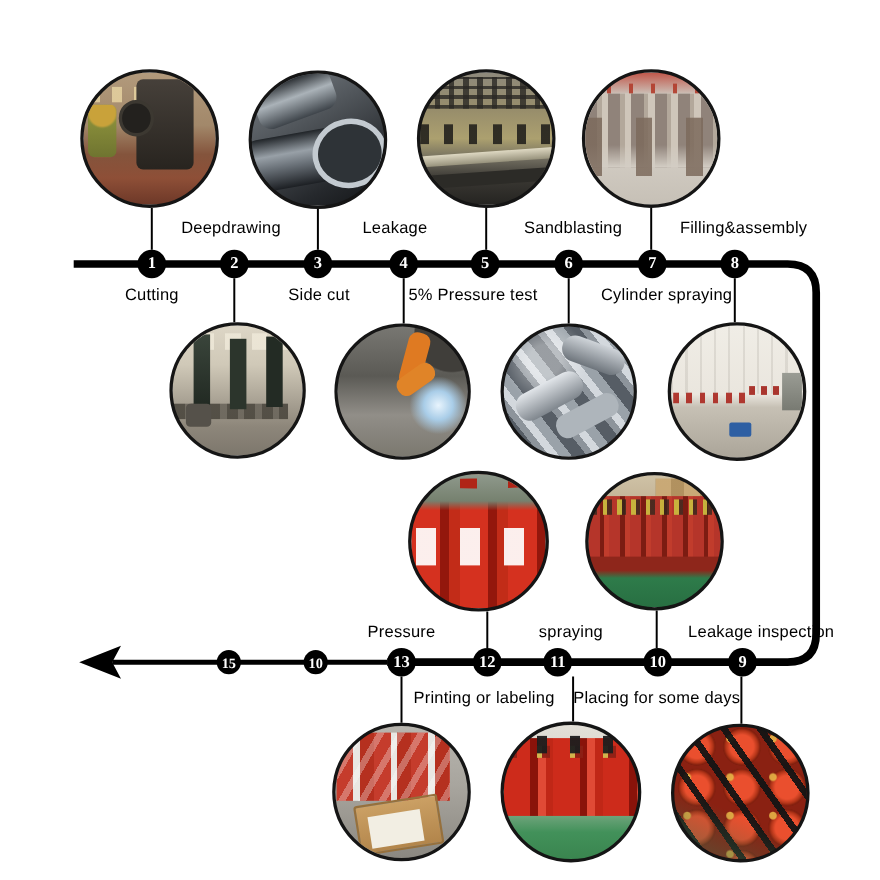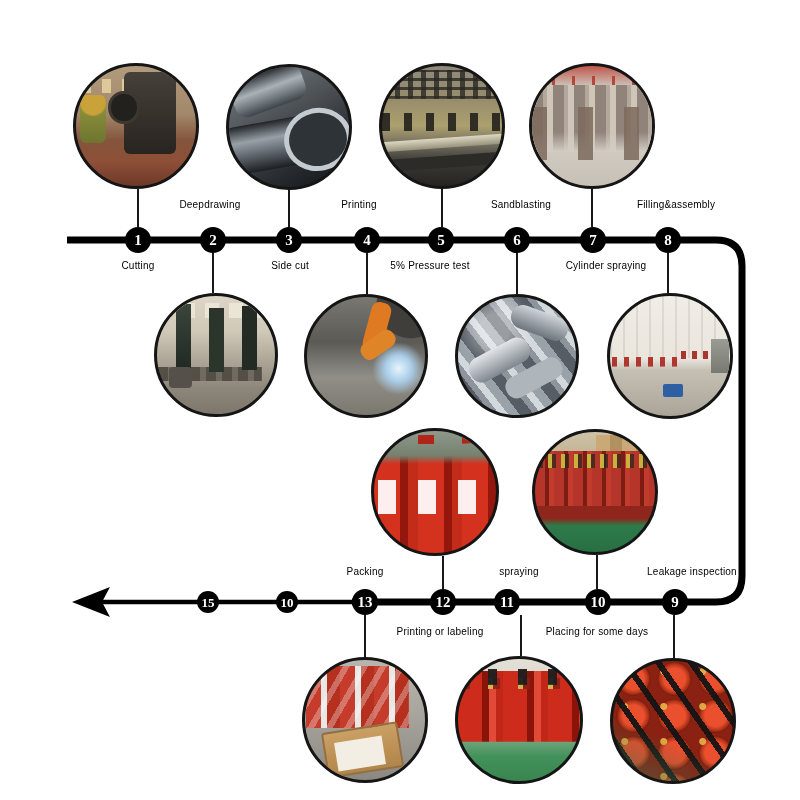--- a/index.html
+++ b/index.html
@@ -15,7 +15,7 @@
 
   
   .lbl{position:absolute;transform:translateX(-50%);white-space:nowrap;color:#000;
-       font-size:10px;letter-spacing:0.2px;z-index:3;}
+       font-size:15px;letter-spacing:0.2px;z-index:3;}
 
   
   .photo{position:absolute;border-radius:50%;border:3.5px solid #151515;box-sizing:border-box;

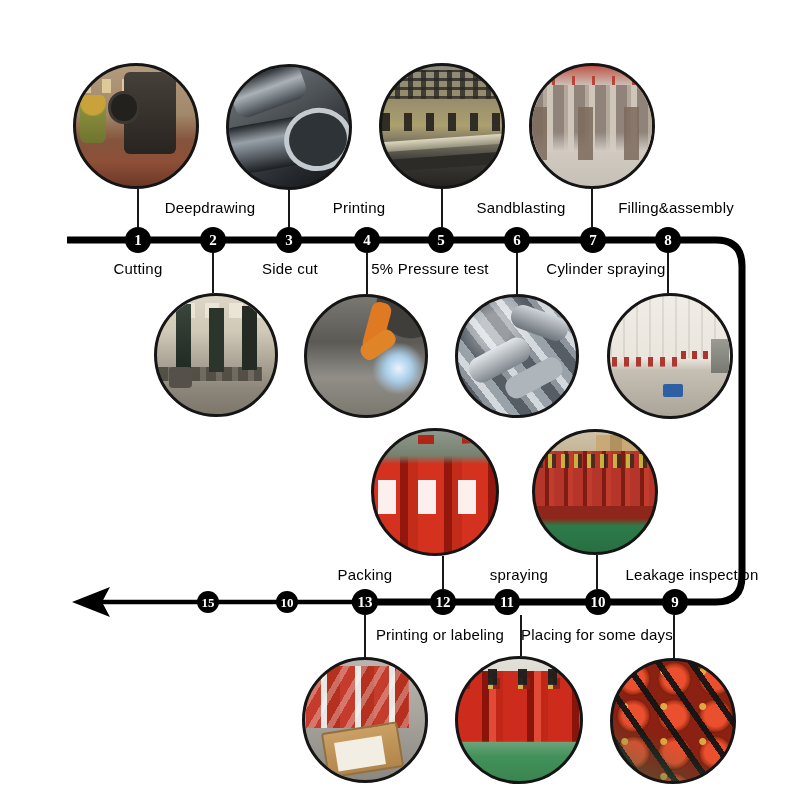--- a/index.html
+++ b/index.html
@@ -202,7 +202,7 @@
   <div class="lbl" style="left:138px;top:260px">Cutting</div>
   <div class="lbl" style="left:210px;top:199px">Deepdrawing</div>
   <div class="lbl" style="left:290px;top:260px">Side cut</div>
-  <div class="lbl" style="left:359px;top:199px">Printing</div>
+  <div class="lbl" style="left:359px;top:199px">Leakage</div>
   <div class="lbl" style="left:430px;top:260px">5% Pressure test</div>
   <div class="lbl" style="left:521px;top:199px">Sandblasting</div>
   <div class="lbl" style="left:606px;top:260px">Cylinder spraying</div>

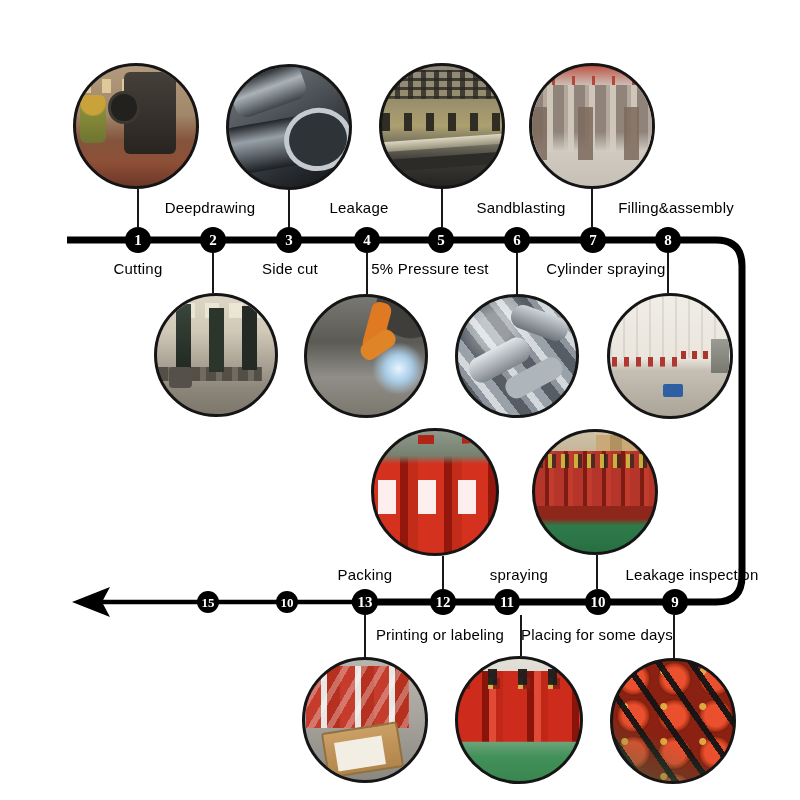--- a/index.html
+++ b/index.html
@@ -212,7 +212,7 @@
   <div class="lbl" style="left:597px;top:626px">Placing for some days</div>
   <div class="lbl" style="left:519px;top:566px">spraying</div>
   <div class="lbl" style="left:440px;top:626px">Printing or labeling</div>
-  <div class="lbl" style="left:365px;top:566px">Packing</div>
+  <div class="lbl" style="left:365px;top:566px">Pressure</div>
 
 </div>
 

